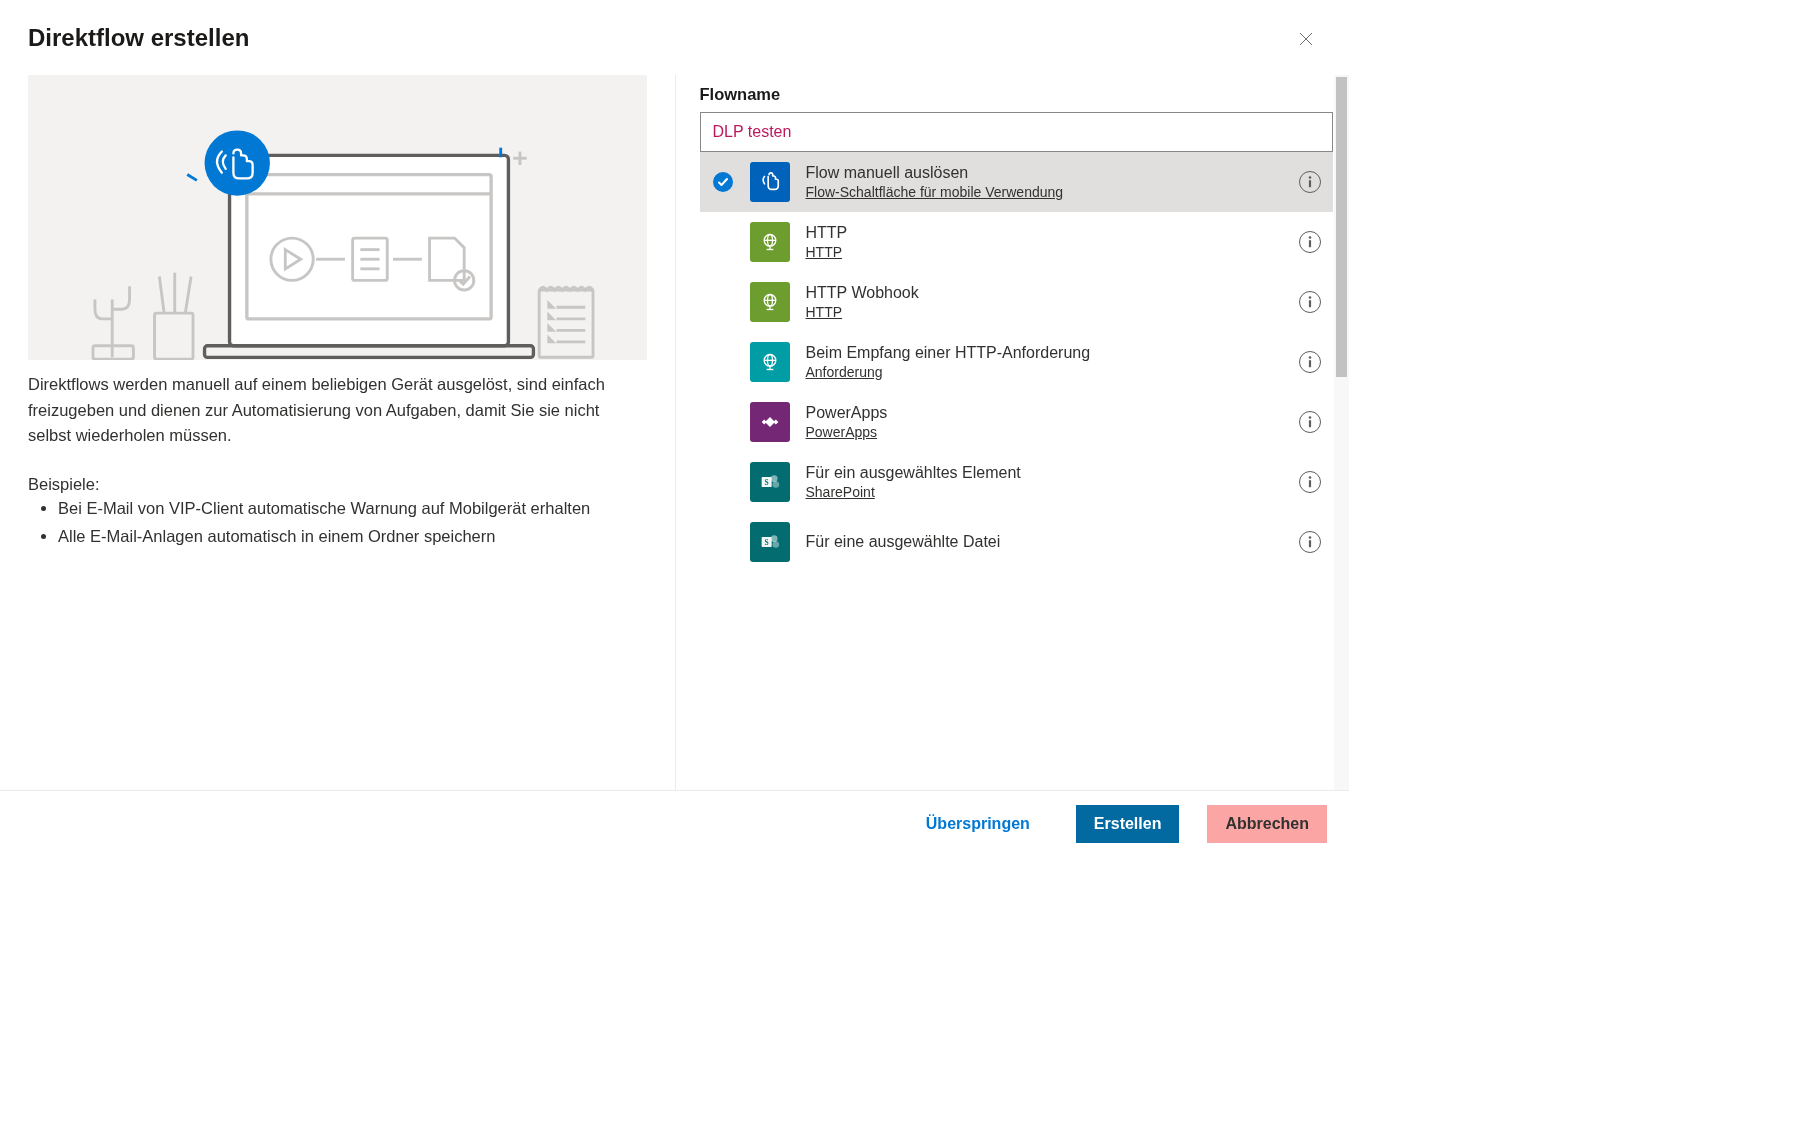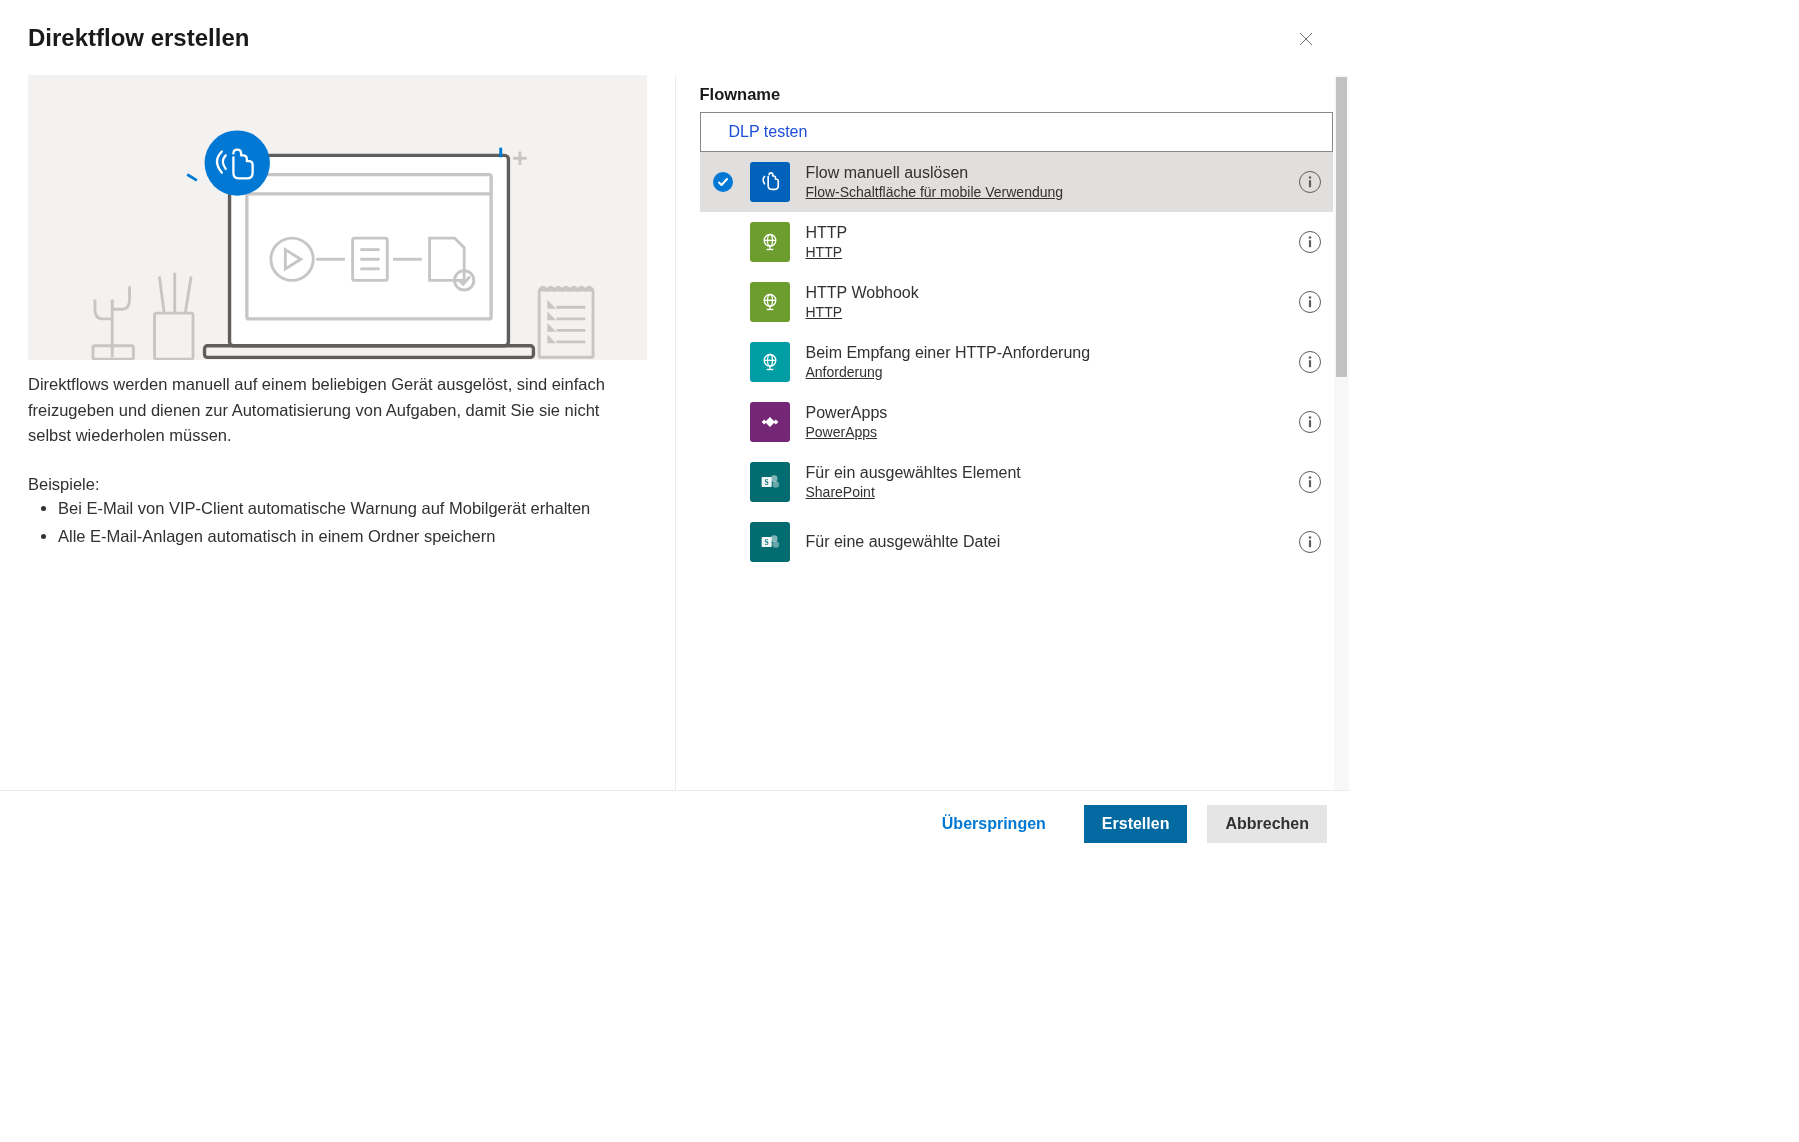--- a/index.html
+++ b/index.html
@@ -97,10 +97,10 @@
     width: 100%;
     height: 40px;
     border: 1px solid #8a8886;
-    padding: 0 28px;
+    padding: 0 12px;
     font-size: 16px;
     font-family: inherit;
-    color: #1d4ed8;
+    color: #be185d;
     outline: none;
   }
   .section-label {

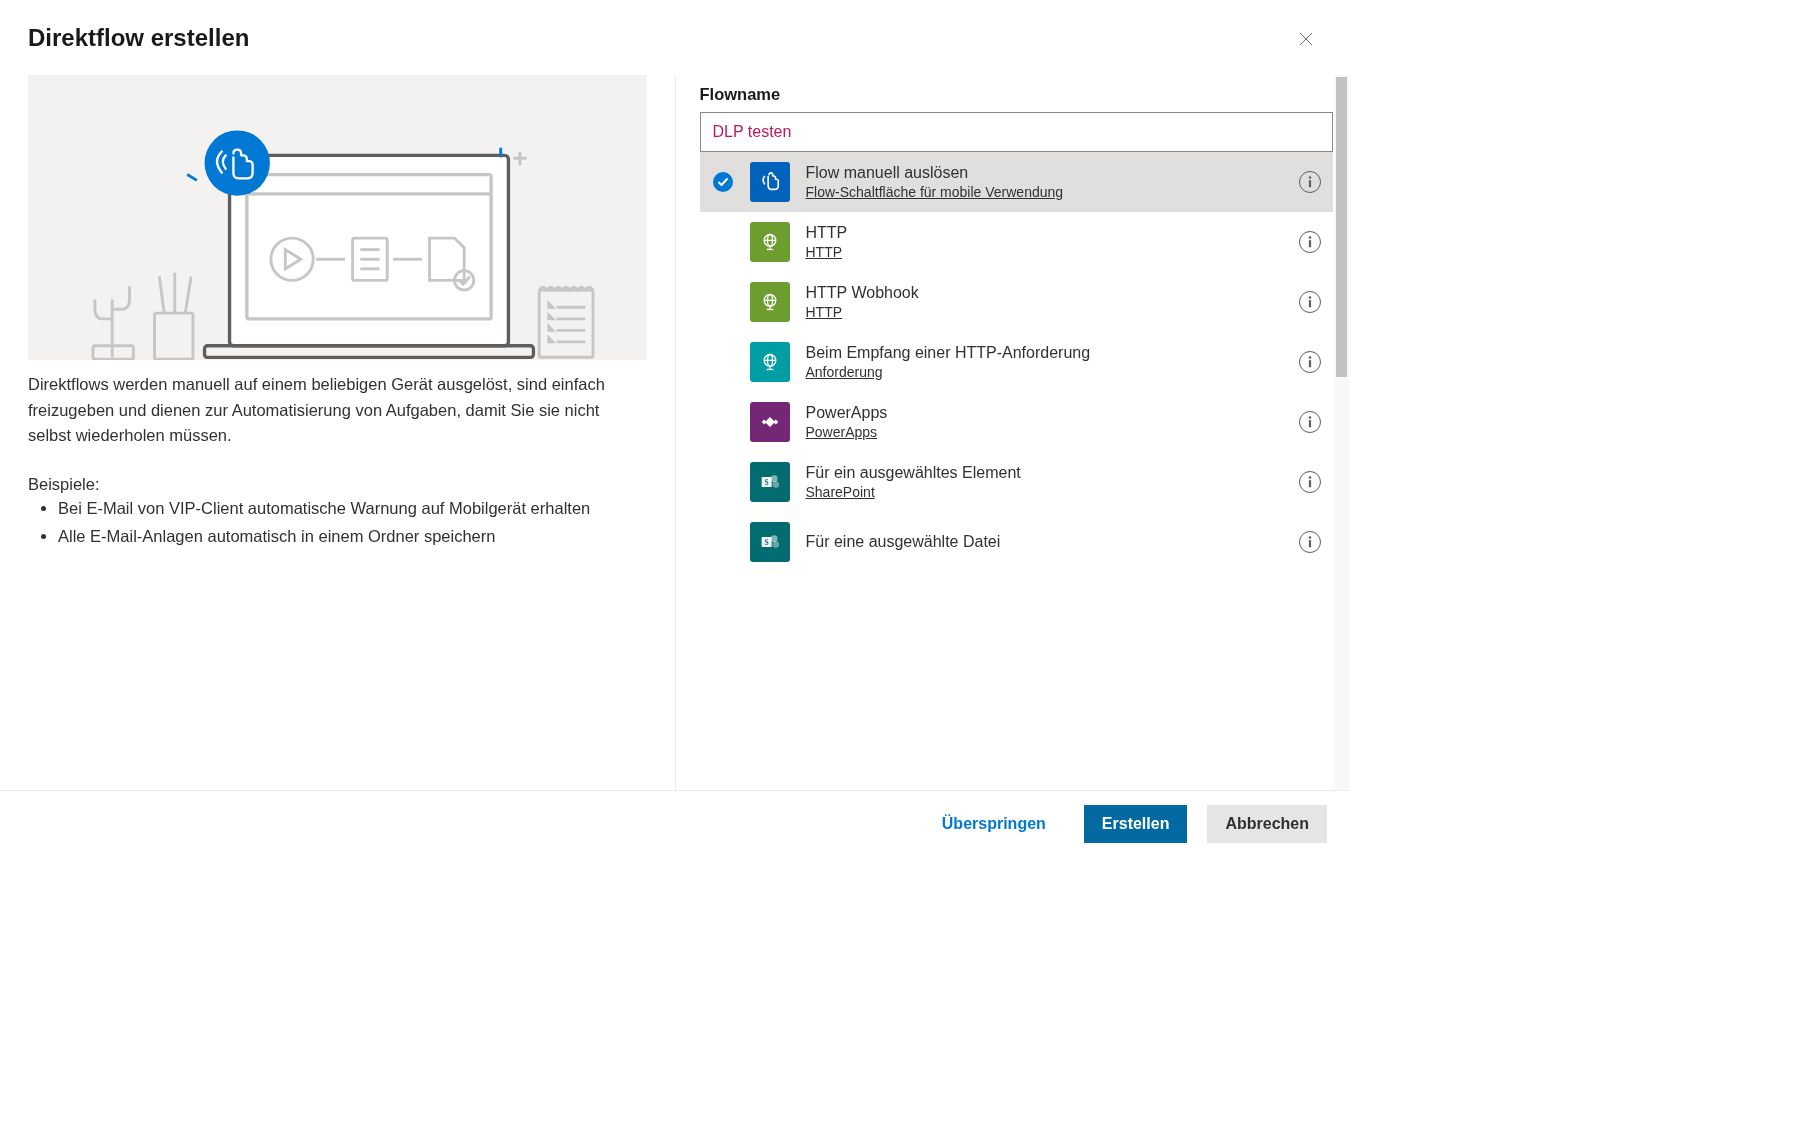--- a/index.html
+++ b/index.html
@@ -189,7 +189,7 @@
     display: flex;
     justify-content: flex-end;
     align-items: center;
-    gap: 20px;
+    gap: 28px;
     padding: 14px 22px;
   }
   .btn {

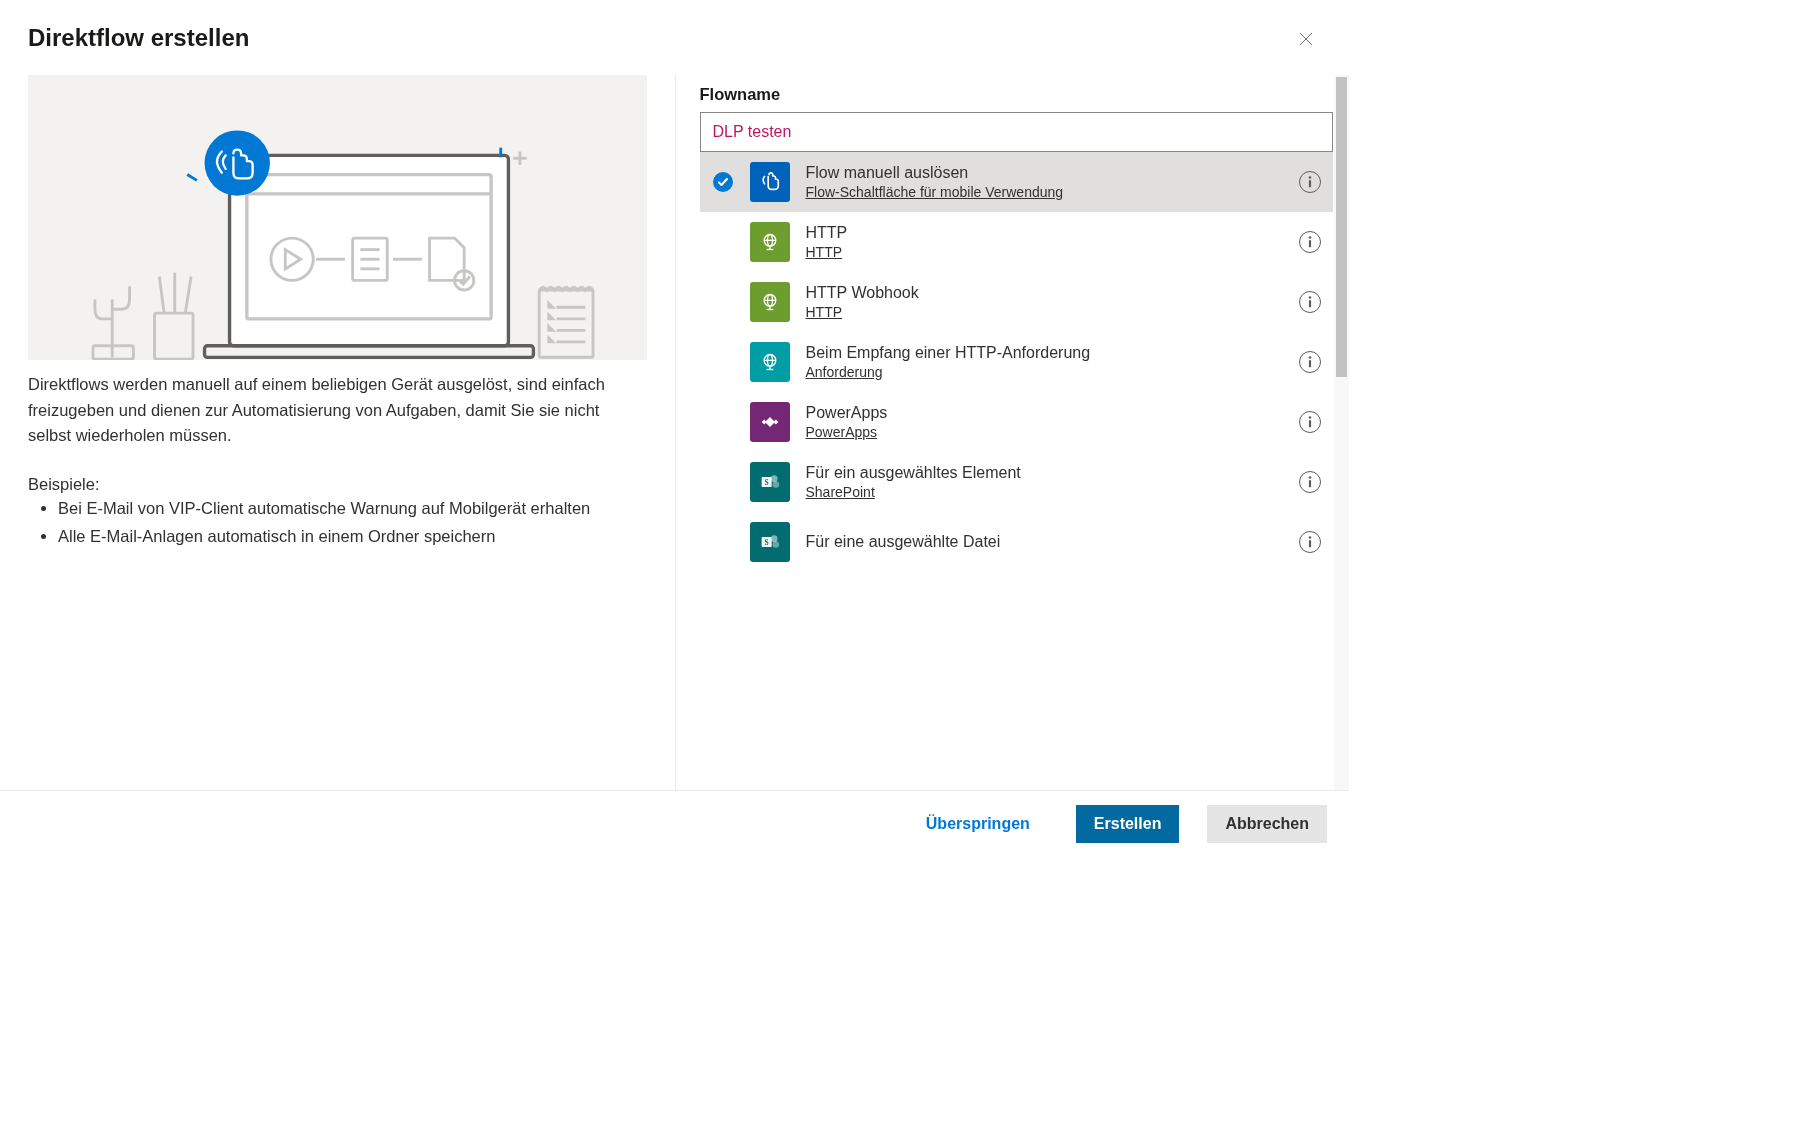--- a/index.html
+++ b/index.html
@@ -211,7 +211,7 @@
     color: #fff;
   }
   .btn-secondary {
-    background: #e5e5e5;
+    background: #fca5a5;
     color: #323130;
   }
   .scrollbar-track {

